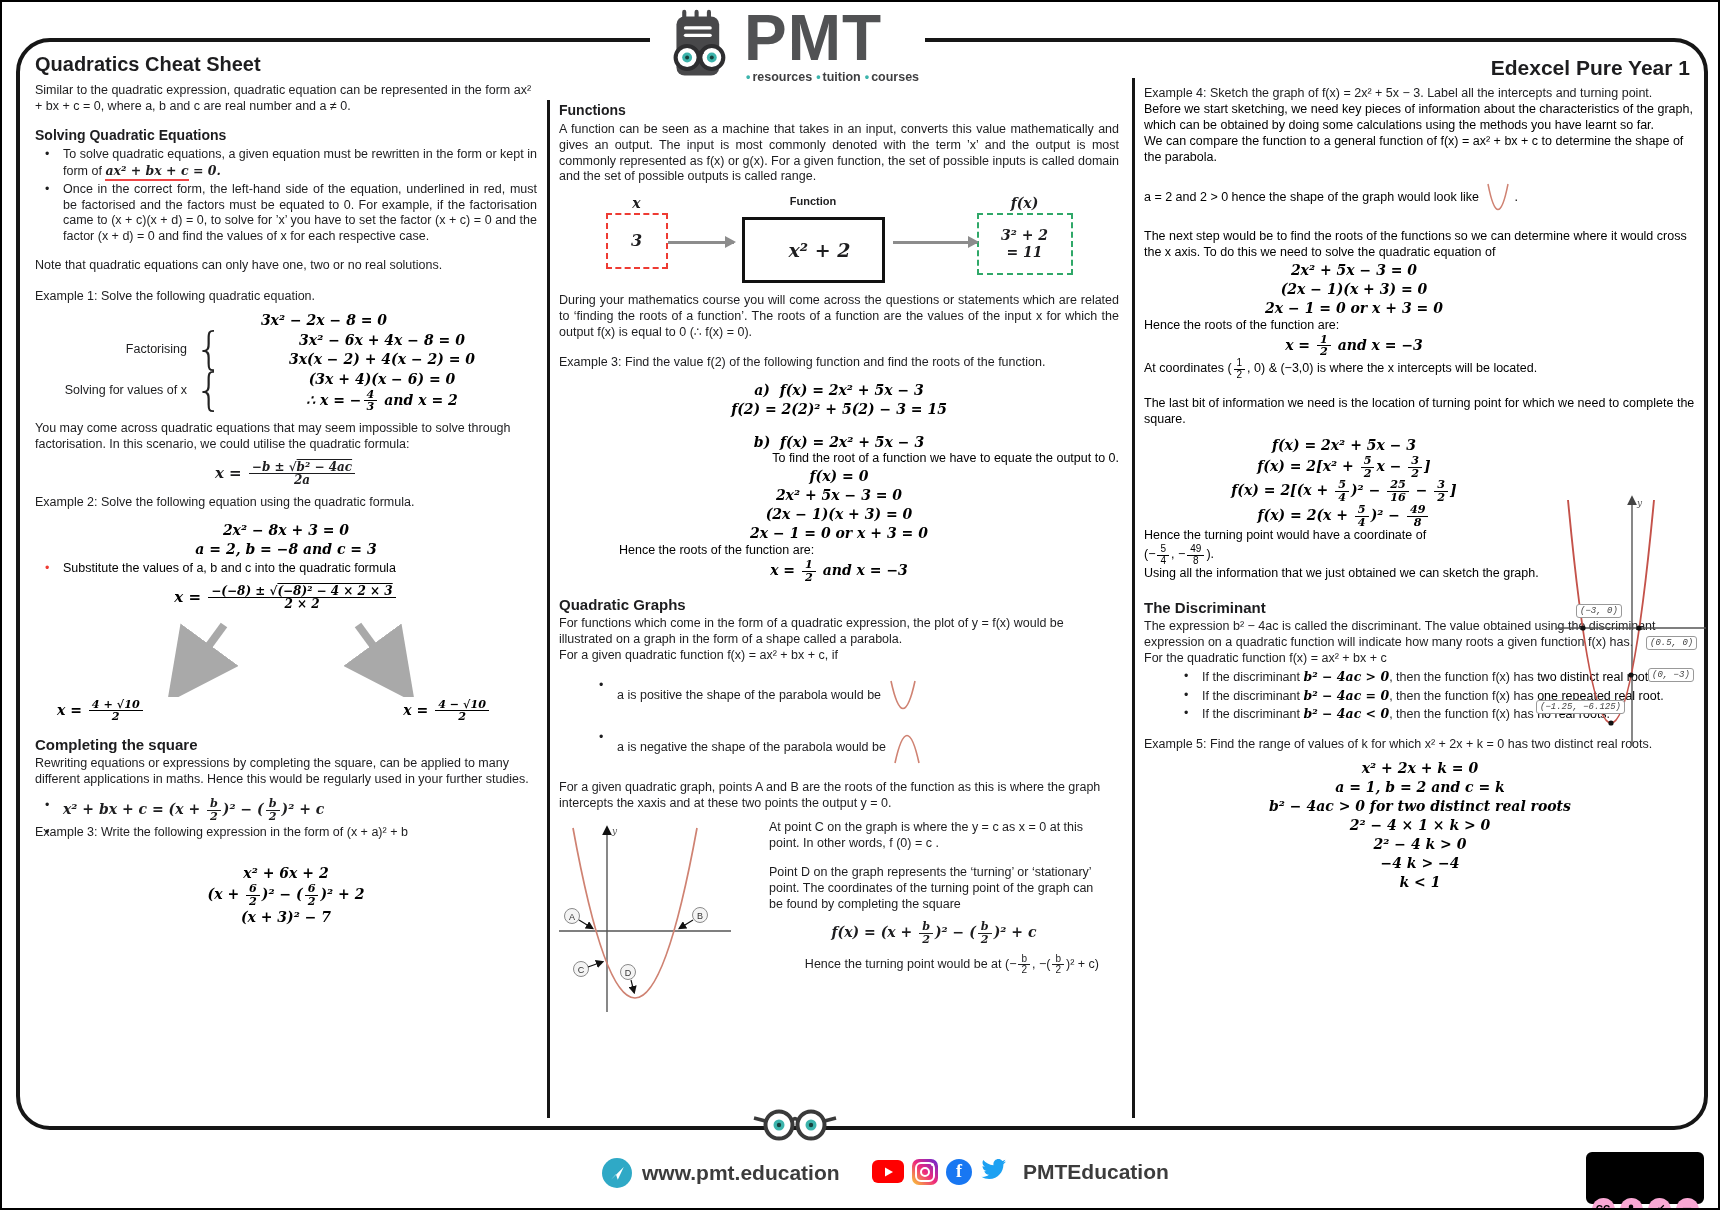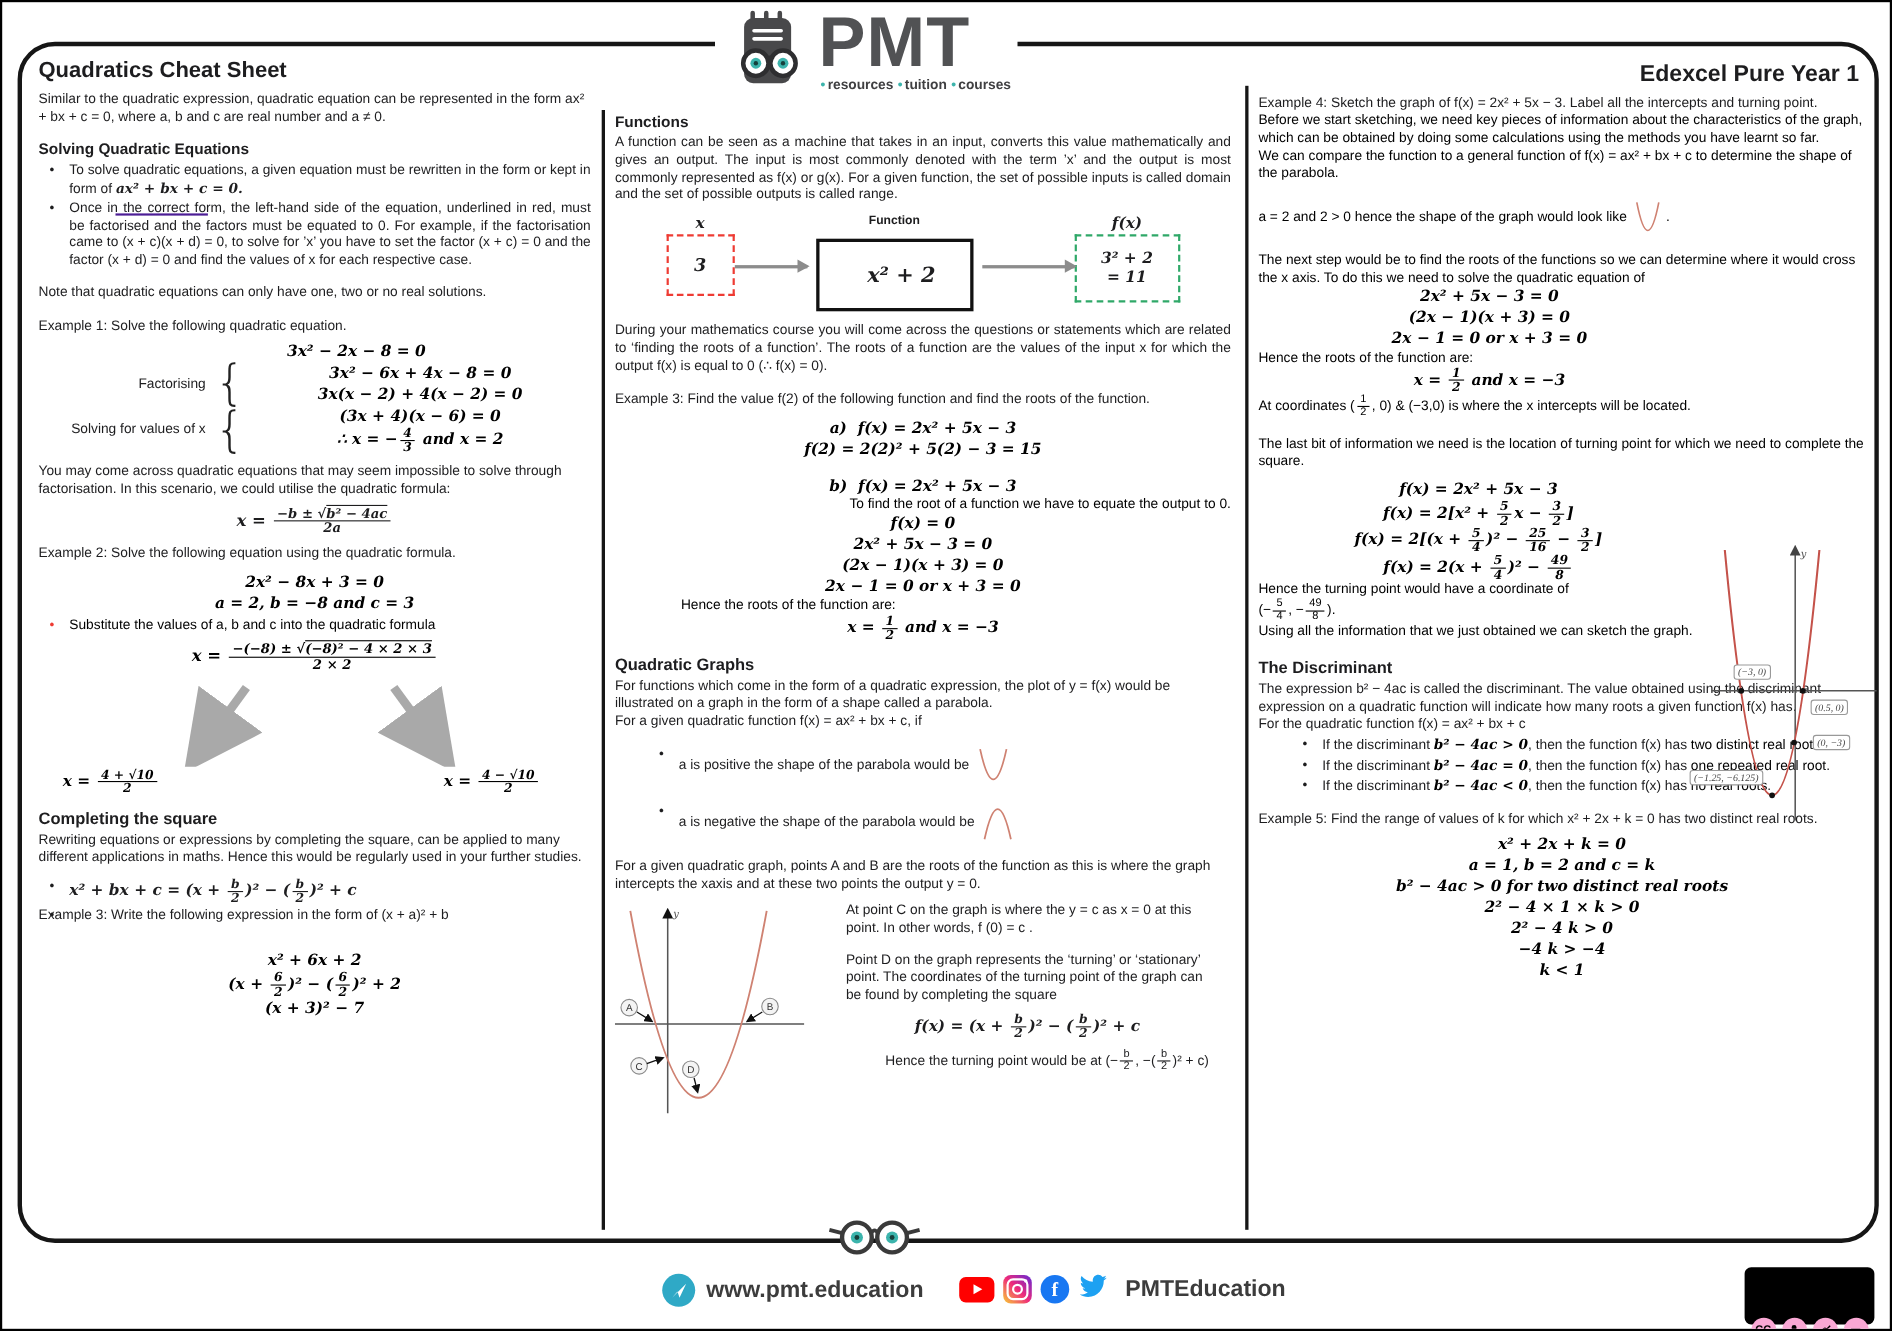--- a/index.html
+++ b/index.html
@@ -32,7 +32,7 @@
   .fn{border-bottom:1.3px solid currentColor;padding:0 3px;}
   .fd{padding:0 3px;}
   .ol{text-decoration:overline;}
-  .u-red{border-bottom:2px solid #4c1d95;padding-bottom:16px;}
+  .u-red{border-bottom:2px solid #ef4444;padding-bottom:1px;}
 
   .bli{position:relative;padding-left:28px;margin:2px 0;}
   .bli::before{content:"•";position:absolute;left:10px;top:0;}

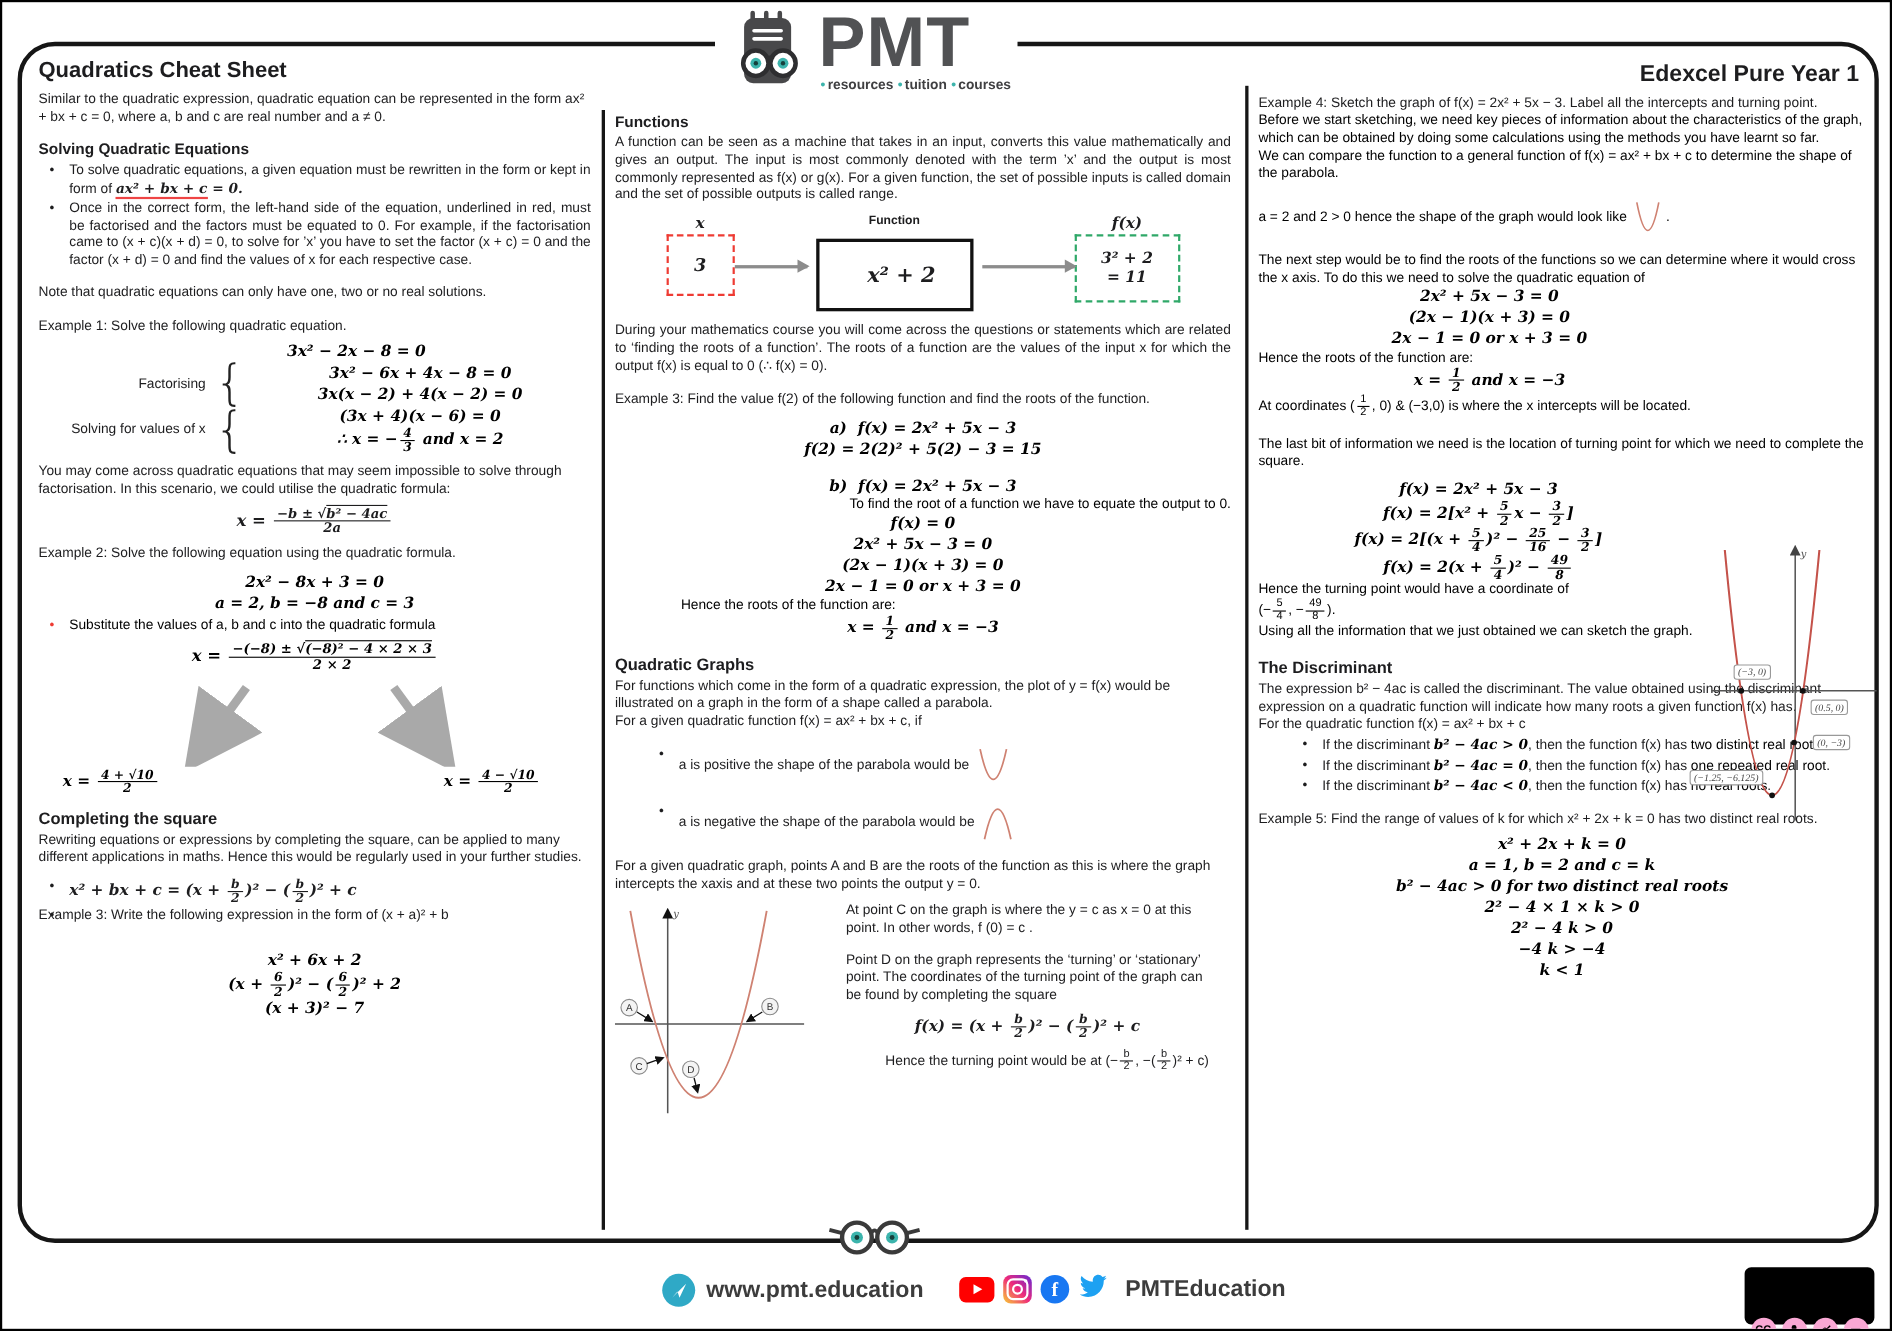--- a/index.html
+++ b/index.html
@@ -71,7 +71,7 @@
   .g1text{width:330px;margin-left:10px;}
 
   .glabel{position:absolute;border:1px solid #999;background:#fff;border-radius:3px;font-size:9px;
-          padding:1px 3px;font-family:Liberation Serif, serif;font-style:italic;color:#444;white-space:nowrap;}
+          padding:1px 3px;font-family:Liberation Mono, monospace;font-style:italic;color:#444;white-space:nowrap;}
   .graph2{position:absolute;left:1552px;top:488px;width:158px;height:262px;}
   .narrow{width:420px;}
   .narrow2{width:400px;}

